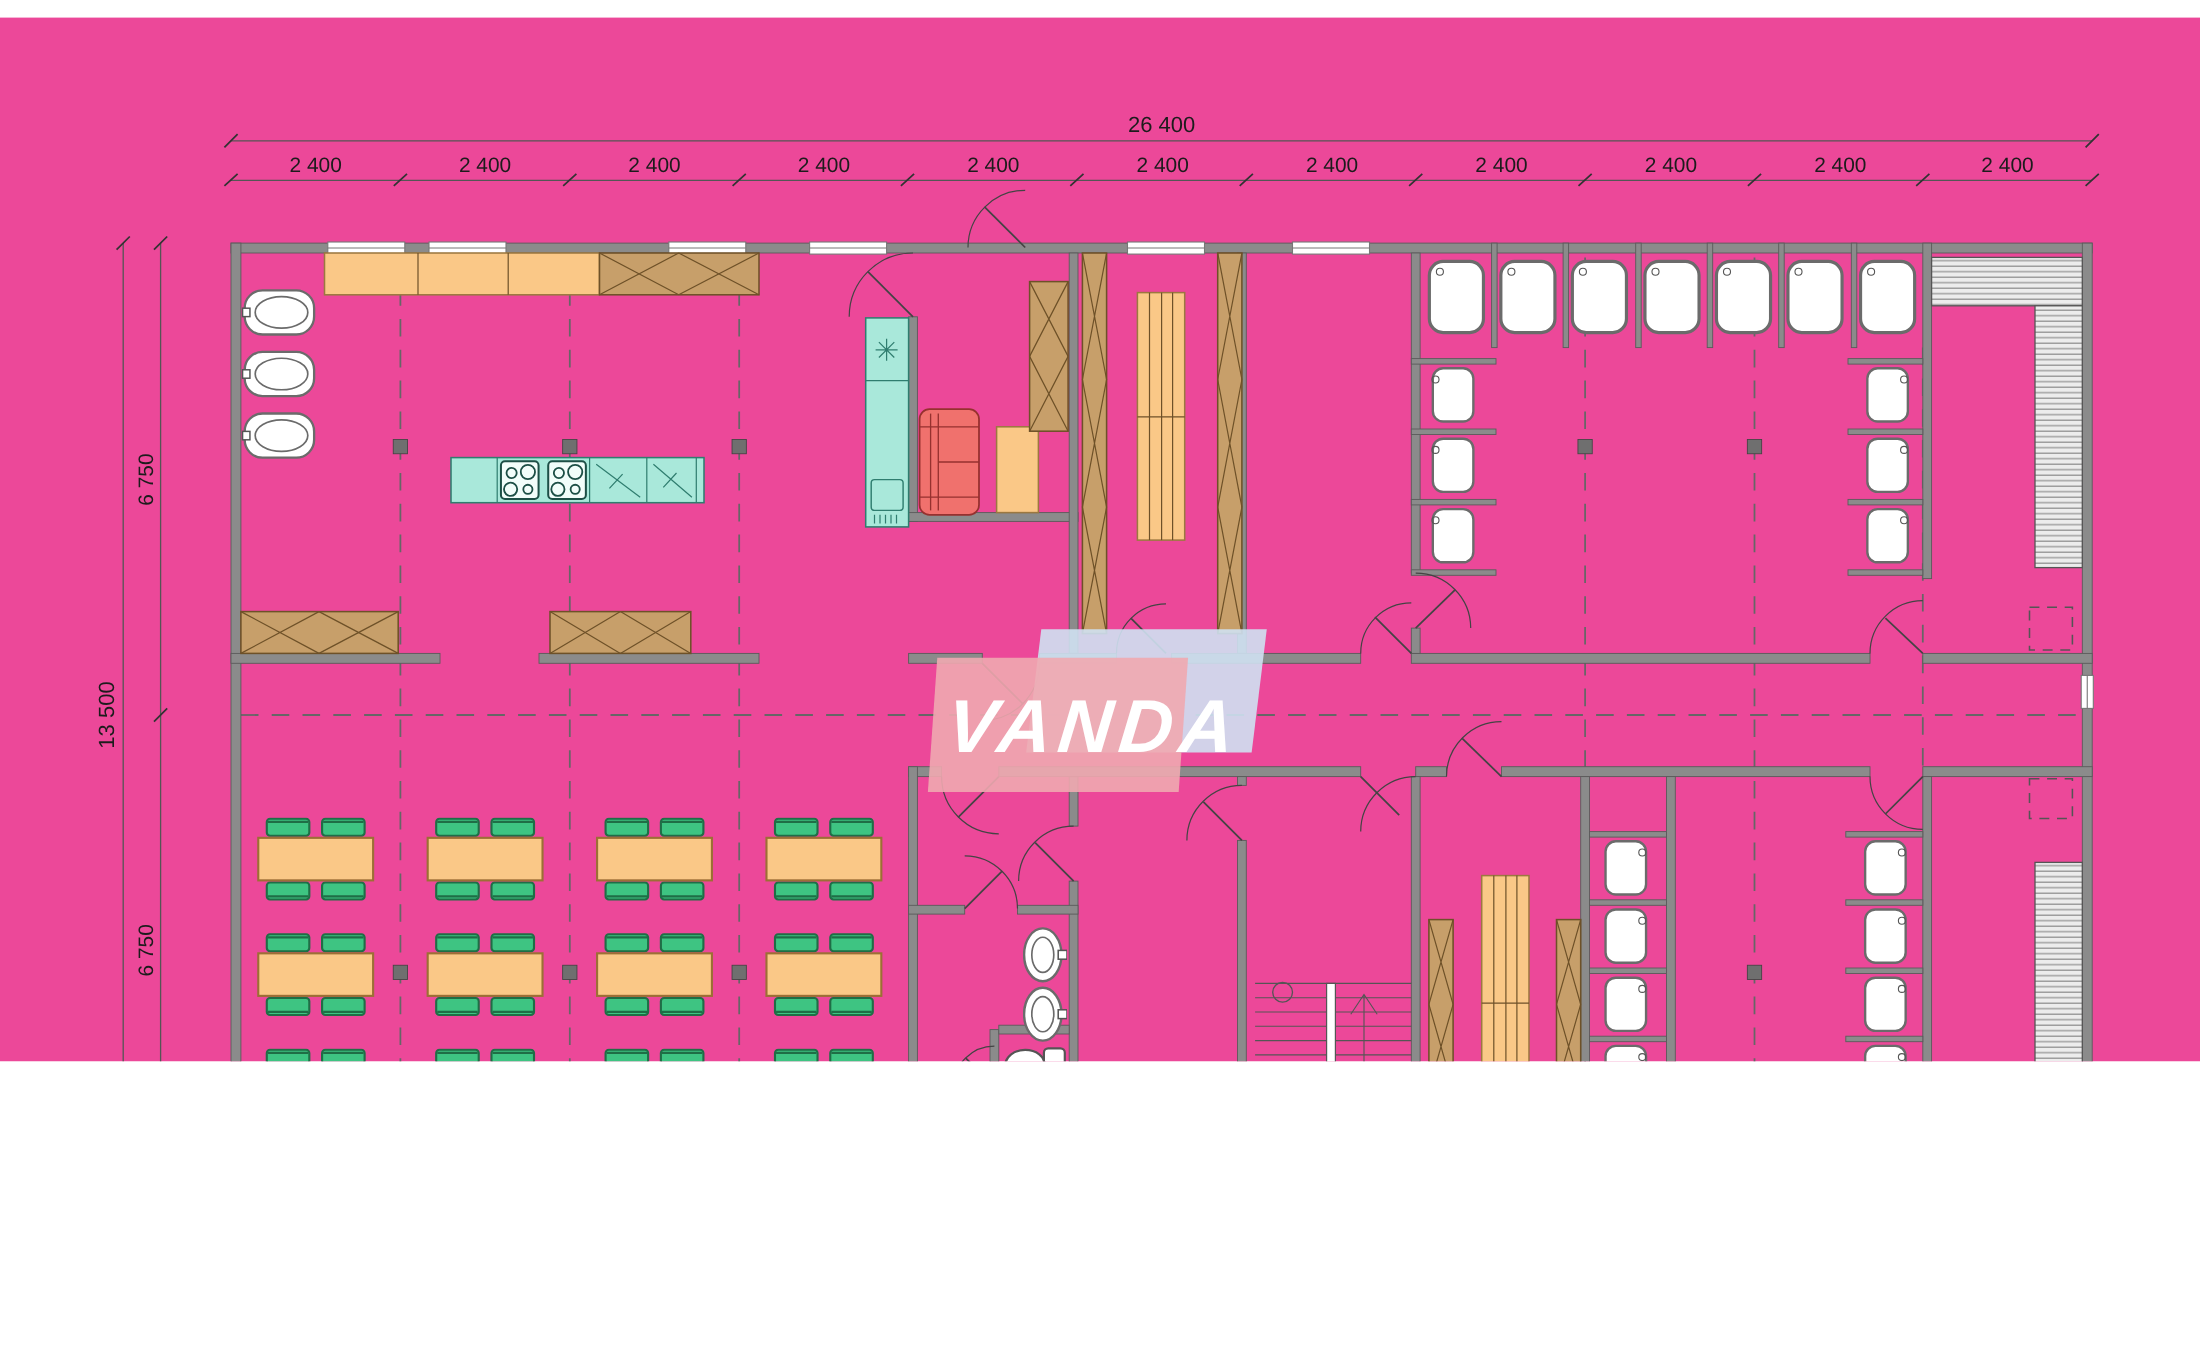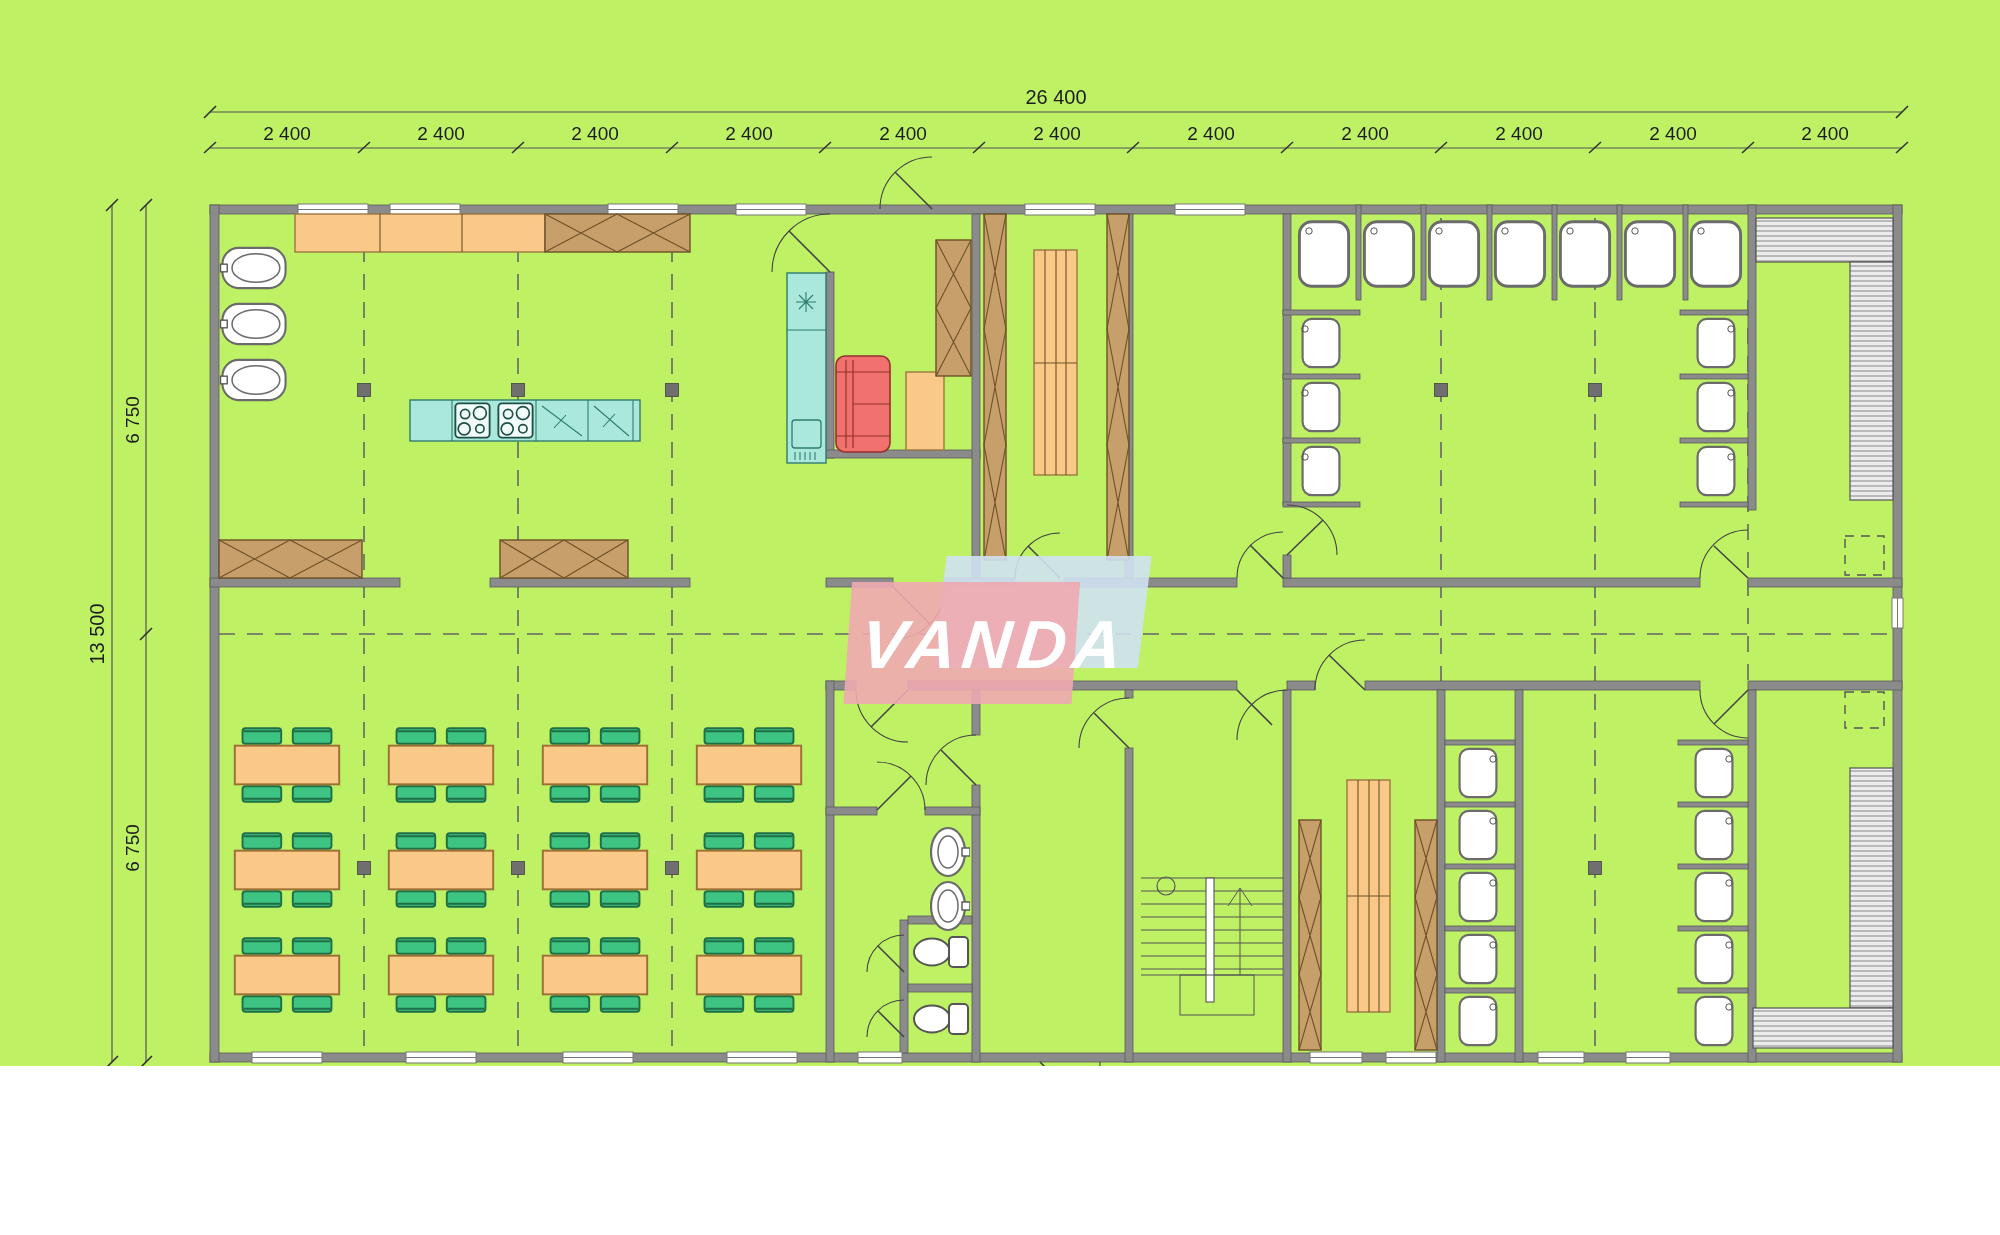--- a/index.html
+++ b/index.html
@@ -3,8 +3,8 @@
 <meta charset="utf-8">
 <style>
   html,body{margin:0;padding:0;background:#ffffff;}
-  .canvas{position:relative;width:2000px;height:1066px;background:#bef264;overflow:hidden;
-          font-family:"Liberation Sans", sans-serif;}
+  .canvas{position:relative;width:2000px;height:949px;background:#ec4899;overflow:hidden;
+          font-family:"Liberation Sans", sans-serif;margin-top:16px;}
   svg{position:absolute;left:0;top:0;}
   .dimtext{font-family:"Liberation Sans", sans-serif;font-size:19px;fill:#1c1c1c;}
   .dimtotal{font-family:"Liberation Sans", sans-serif;font-size:20px;fill:#1c1c1c;}

